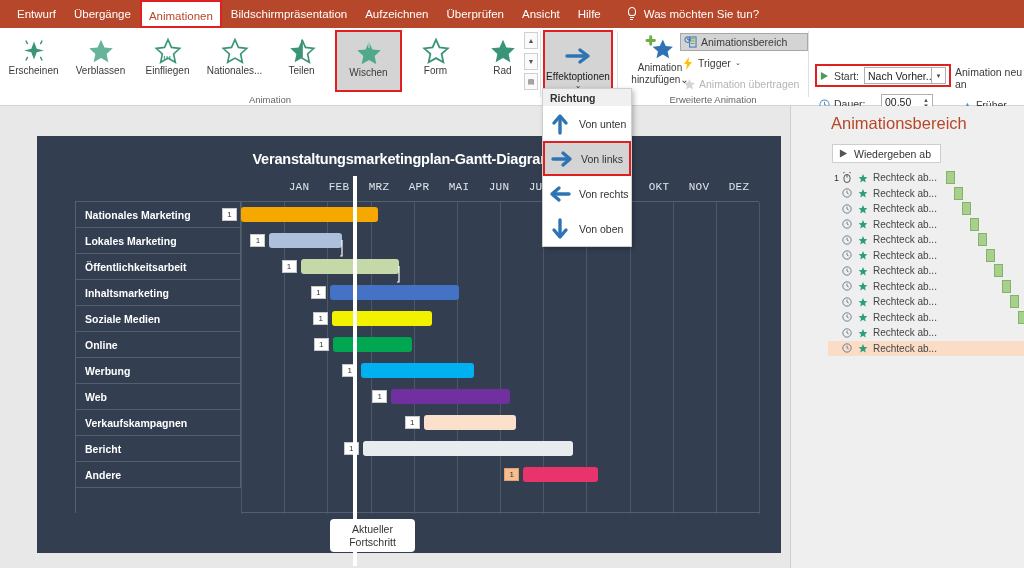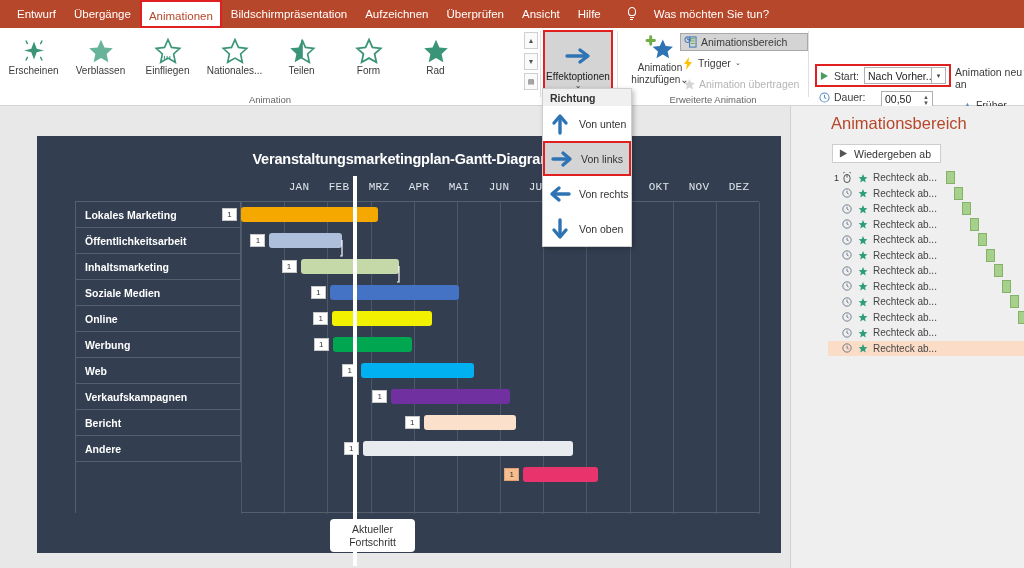--- a/index.html
+++ b/index.html
@@ -25,7 +25,7 @@
     background:#ffffff; color:#b7472a; height:28px; line-height:28px;
     border:2px solid #e02020; padding:0 7px;
   }
-  .tellme { display:flex; align-items:center; gap:16px; margin-left:16px;text-align:center; }
+  .tellme { display:flex; align-items:center; gap:6px; margin-left:16px;text-align:center; }
   .bulb { width:12px; height:14px; position:relative; }
   .bulb .glass {
     position:absolute; left:2px; top:0; width:8px; height:9px;

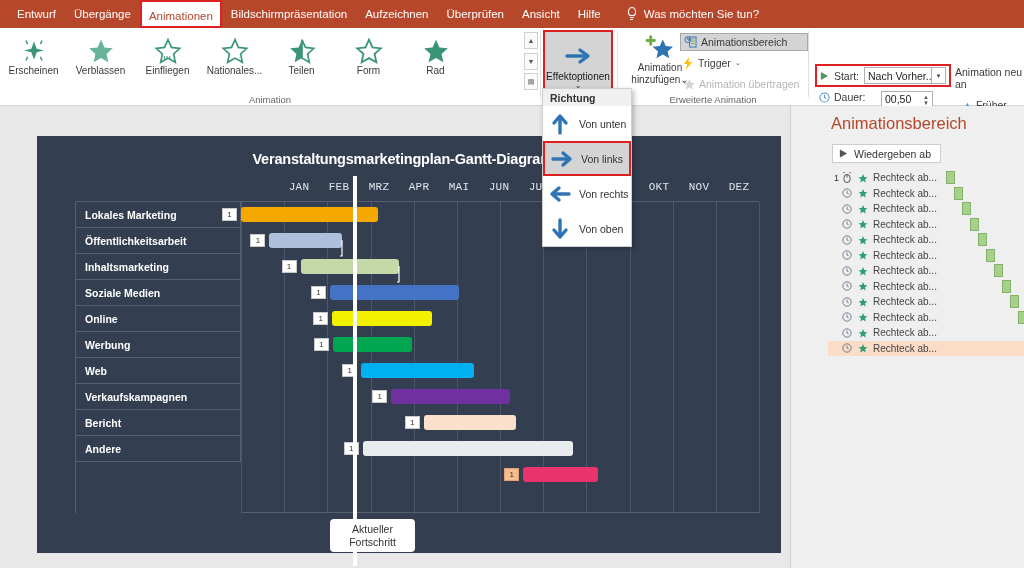--- a/index.html
+++ b/index.html
@@ -295,6 +295,13 @@
           <div class="cap">Teilen</div>
         </div>
 
+        <div class="galitem sel">
+          <svg class="star" viewBox="0 0 32 32">
+            <path d="M16 4 L19.8 12.6 L29 13.6 L22.2 19.8 L24.1 29 L16 24.4 L7.9 29 L9.8 19.8 L3 13.6 L12.2 12.6 Z" fill="#52a88c"></path>
+            <path d="M16 5 L16 11" stroke="#cfe6dd" stroke-width="1.2"></path>
+          </svg>
+          <div class="cap">Wischen</div>
+        </div>
 
         <div class="galitem">
           <svg class="star" viewBox="0 0 32 32">

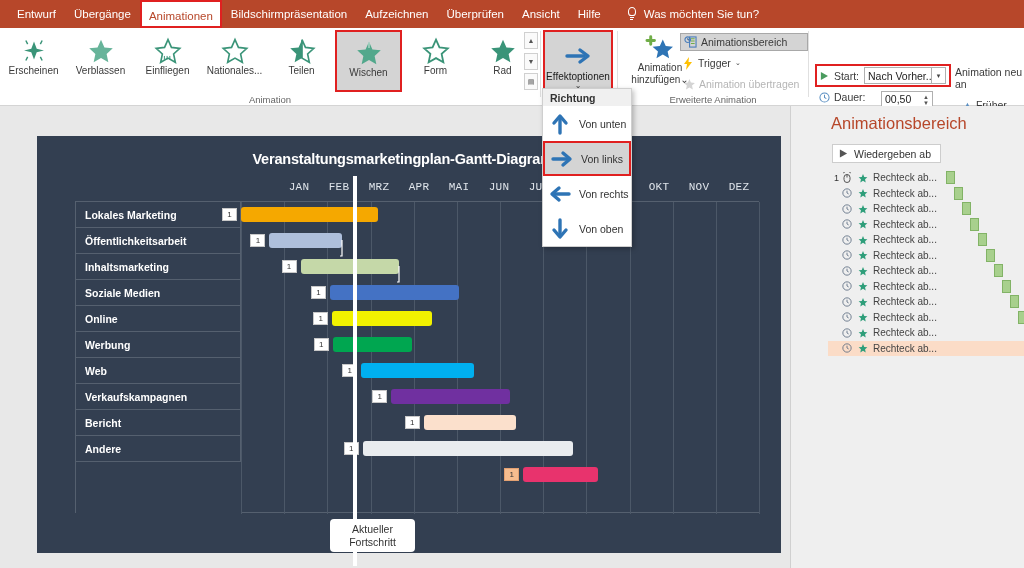--- a/index.html
+++ b/index.html
@@ -97,7 +97,7 @@
   }
 
   
-  .timerow { display:flex; align-items:flex-start; height:19px; font-size:10.5px; color:#3a3a3a; }
+  .timerow { display:flex; align-items:flex-end; height:19px; font-size:10.5px; color:#3a3a3a; }
   .timerow .lbl { width:62px; }
   .spinbox {
     width:52px; height:16px; border:1px solid #b0b0b0; background:#fff;

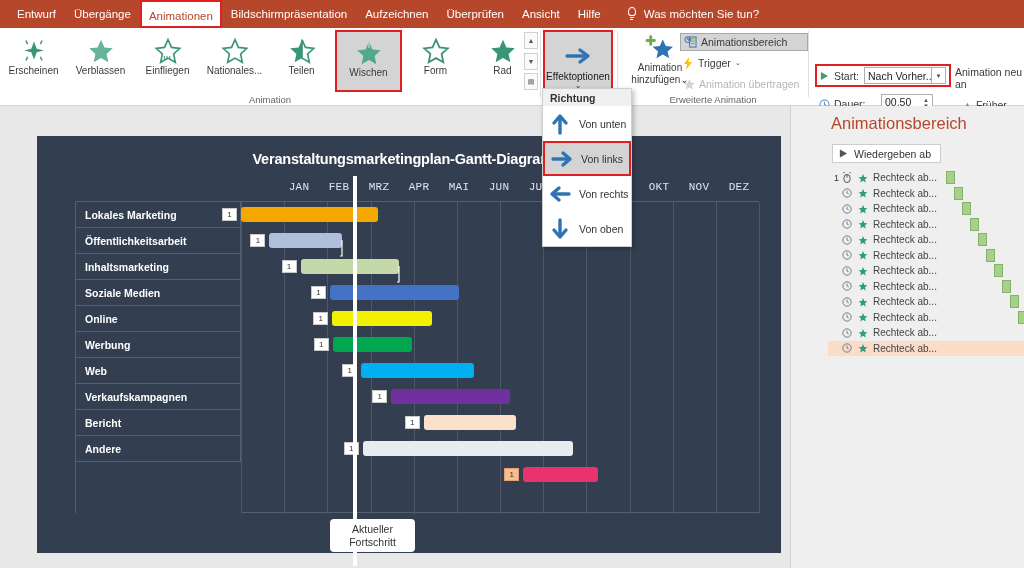--- a/index.html
+++ b/index.html
@@ -512,6 +512,7 @@
 
       <div class="gridwrap">
         <div class="labcol" id="labcol">
+            <div class="labrow">Nationales Marketing</div>
             <div class="labrow">Lokales Marketing</div>
             <div class="labrow">Öffentlichkeitsarbeit</div>
             <div class="labrow">Inhaltsmarketing</div>

